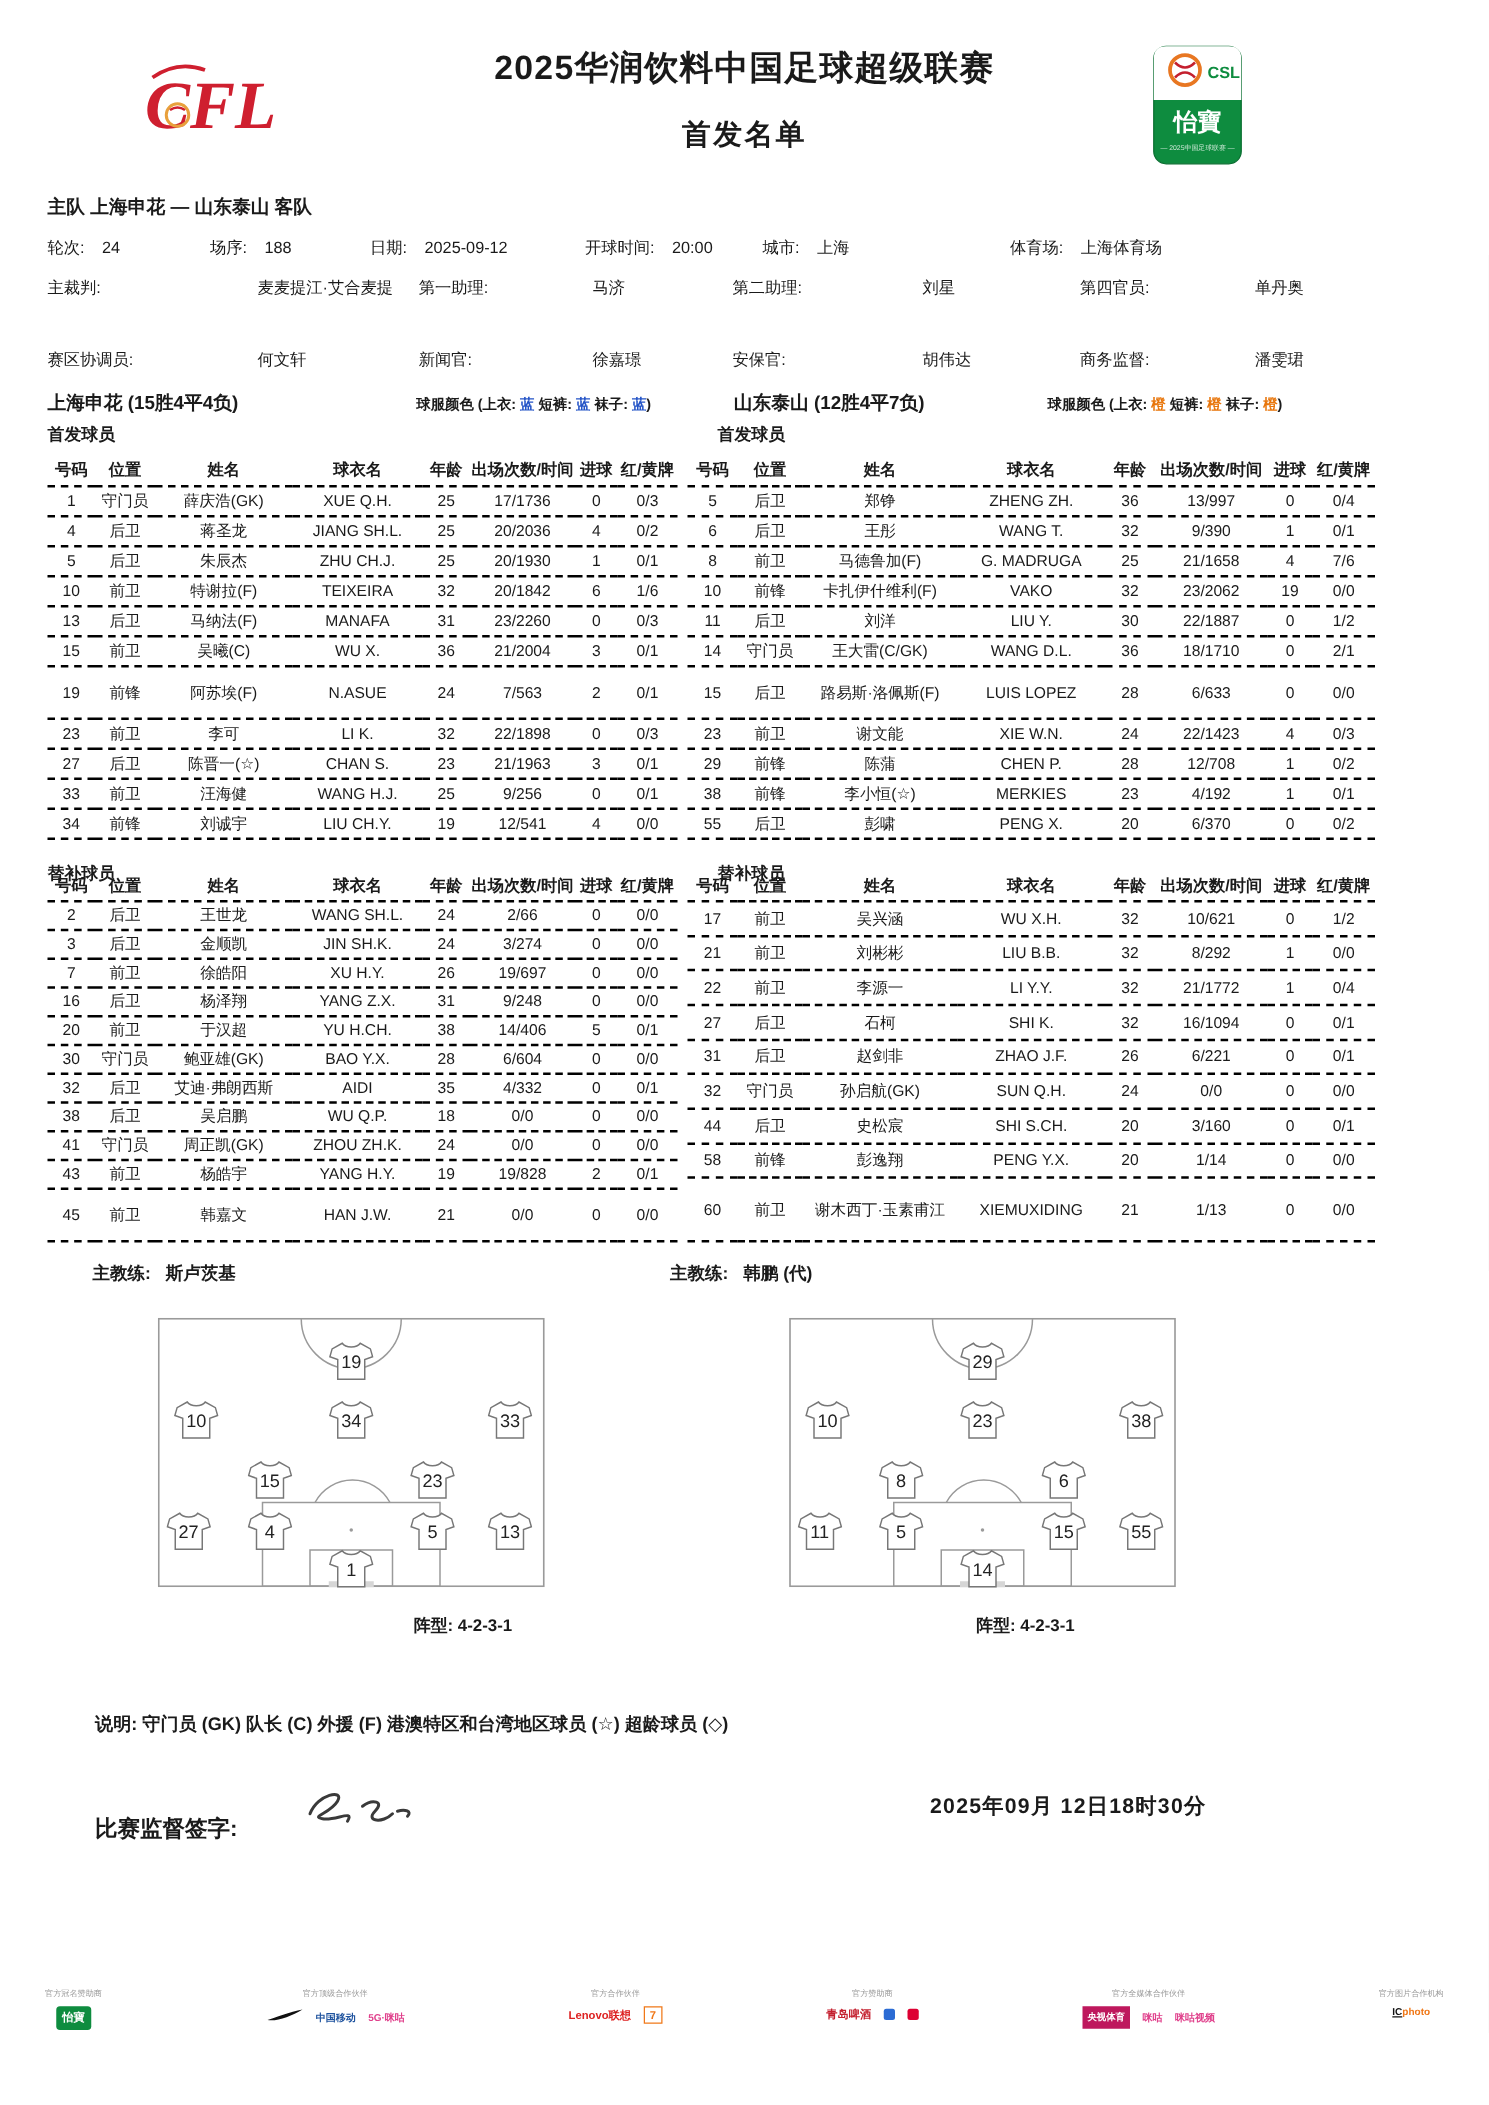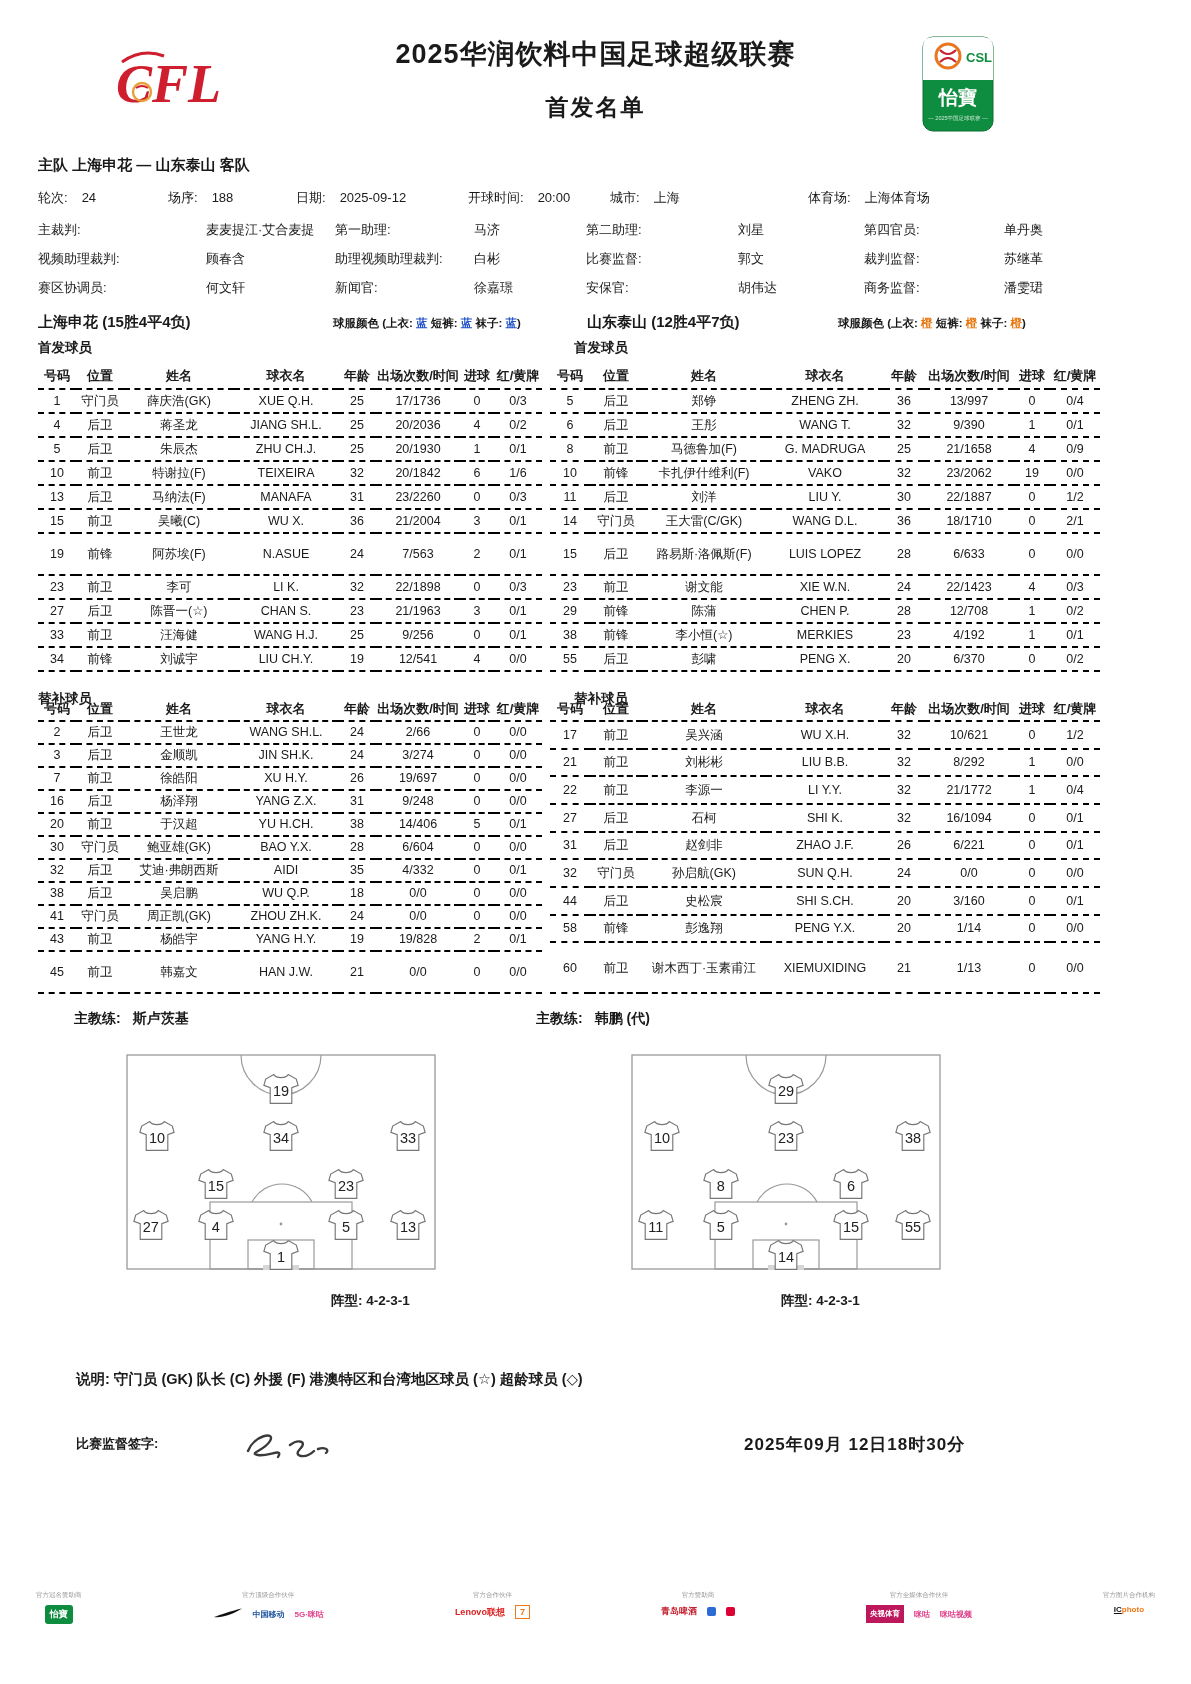--- a/index.html
+++ b/index.html
@@ -146,16 +146,6 @@
         <span class="olab ol4">第四官员:</span>
           <span class="oval ov4">单丹奥</span>
       </div>
-      <div class="irow r3">
-        <span class="olab ol1">视频助理裁判:</span>
-          <span class="oval ov1">顾春含</span>
-        <span class="olab ol2">助理视频助理裁判:</span>
-          <span class="oval ov2">白彬</span>
-        <span class="olab ol3">比赛监督:</span>
-          <span class="oval ov3">郭文</span>
-        <span class="olab ol4">裁判监督:</span>
-          <span class="oval ov4">苏继革</span>
-      </div>
       <div class="irow r4">
         <span class="olab ol1">赛区协调员:</span>
           <span class="oval ov1">何文轩</span>

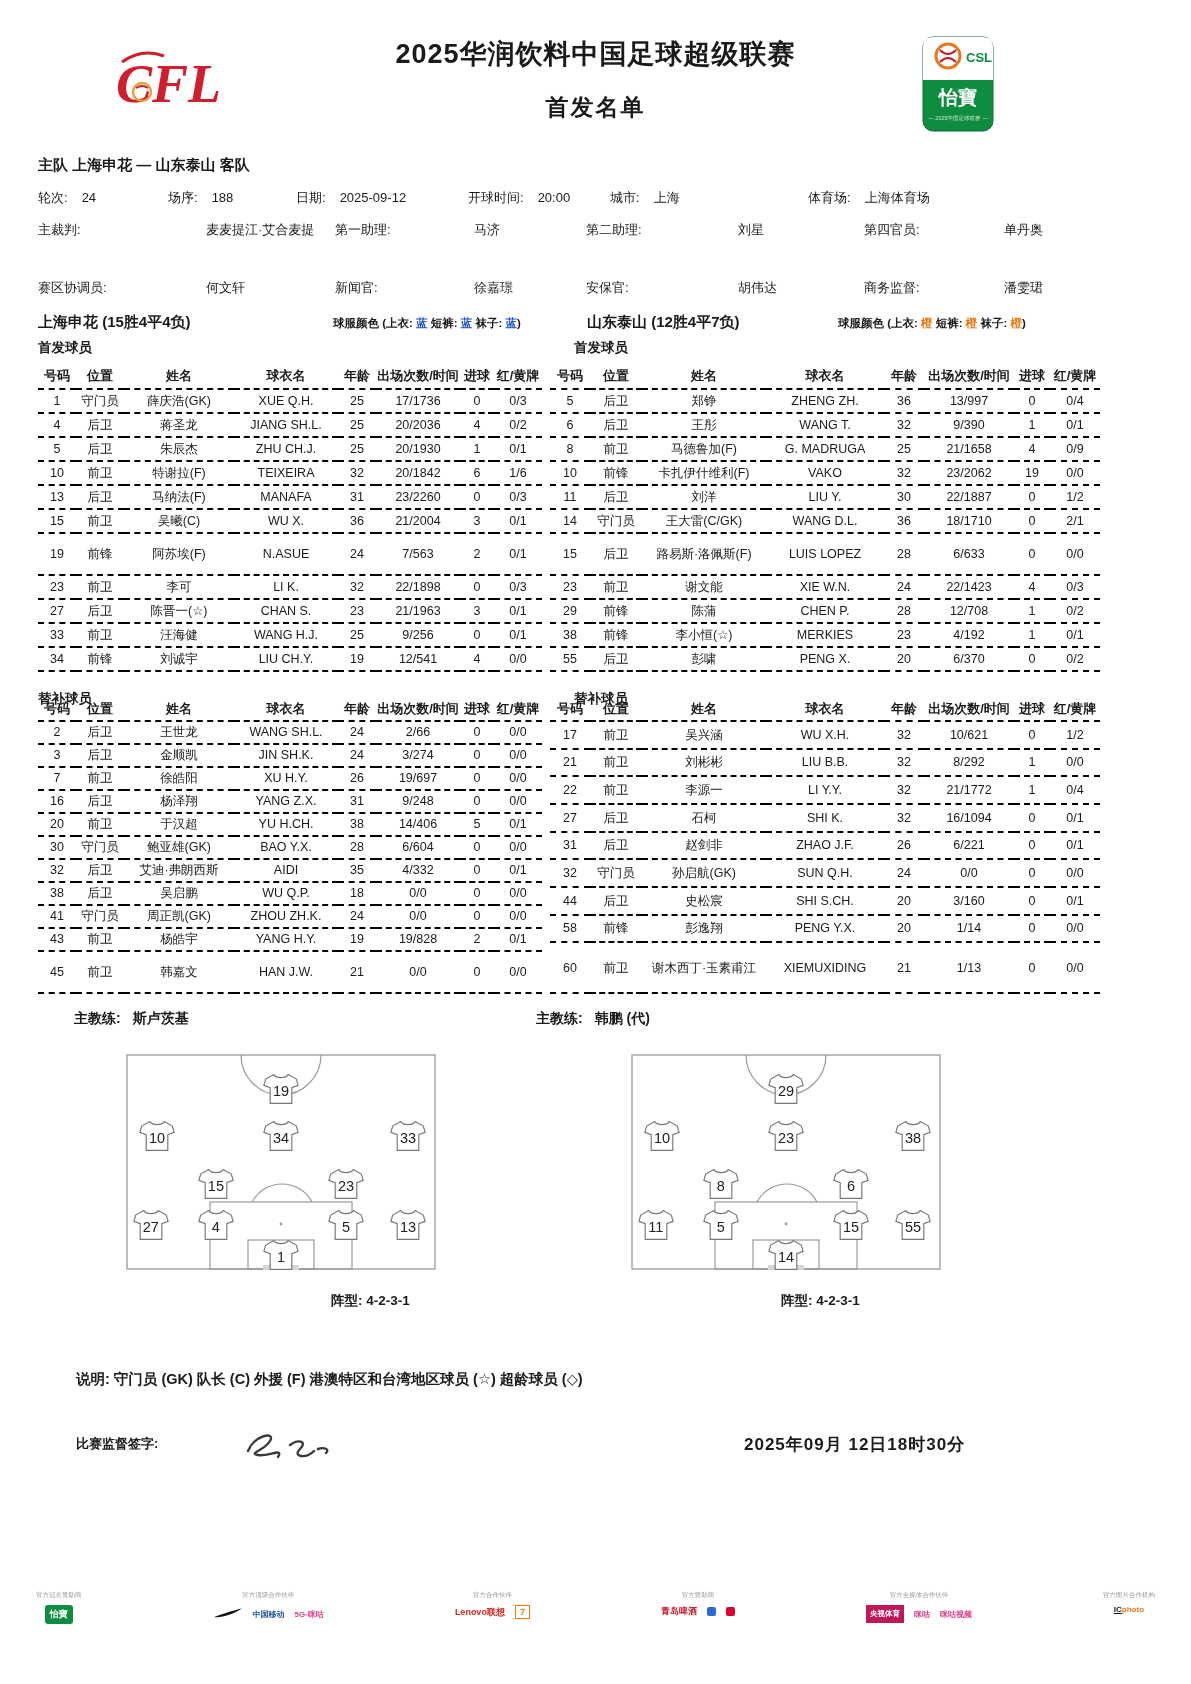--- a/index.html
+++ b/index.html
@@ -346,7 +346,7 @@
               <td>25</td>
               <td>21/1658</td>
               <td>4</td>
-              <td>0/9</td>
+              <td>7/6</td>
             </tr>
             <tr>
               <td>10</td>

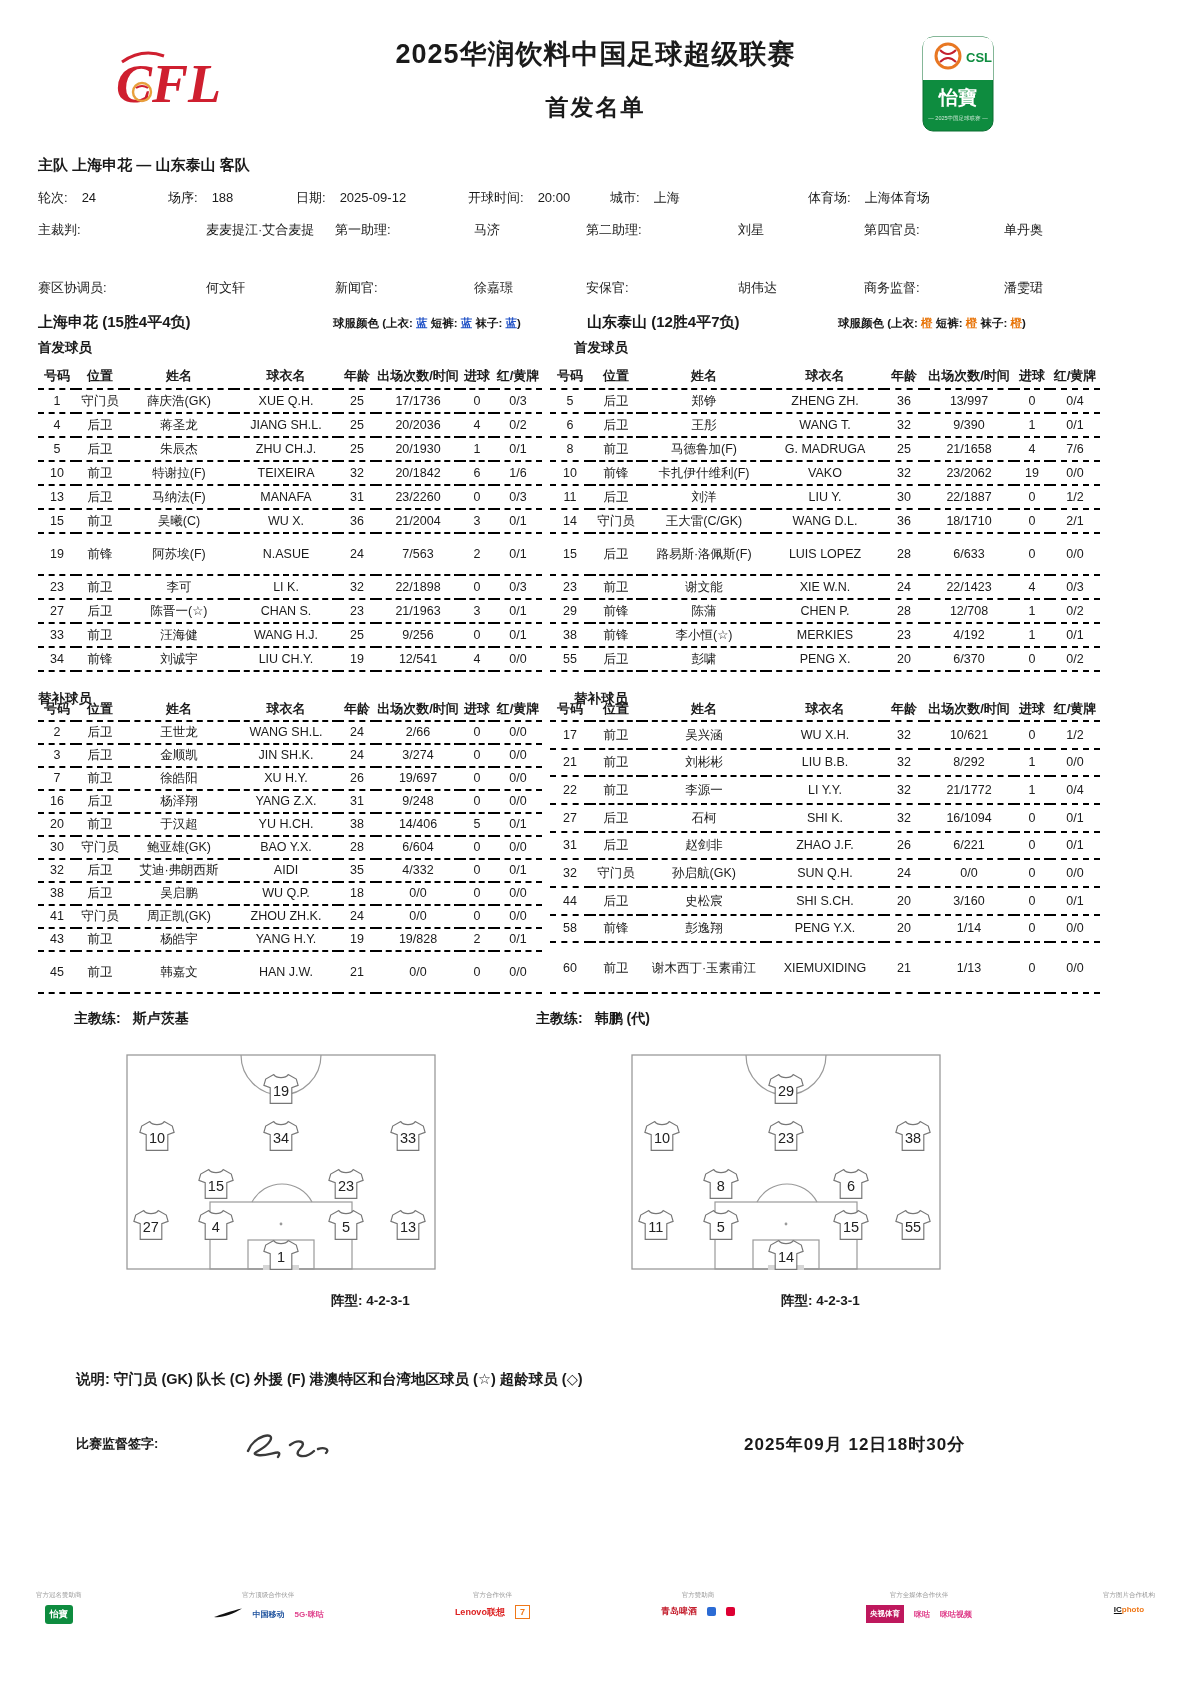--- a/index.html
+++ b/index.html
@@ -73,7 +73,7 @@
   .legend { margin-top:54px; padding-left:38px; font-size:14.5px; font-weight:bold; }
 
   .sigrow { position:relative; height:50px; margin-top:34px; }
-  .siglabel { position:absolute; left:38px; top:12px; font-size:13px; font-weight:bold; }
+  .siglabel { position:absolute; left:38px; top:28px; font-size:18px; font-weight:bold; }
   .sig { position:absolute; left:196px; top:0; }
   .sigdate { position:absolute; left:706px; top:10px; font-size:17px; font-weight:bold; letter-spacing:1px; }
 

